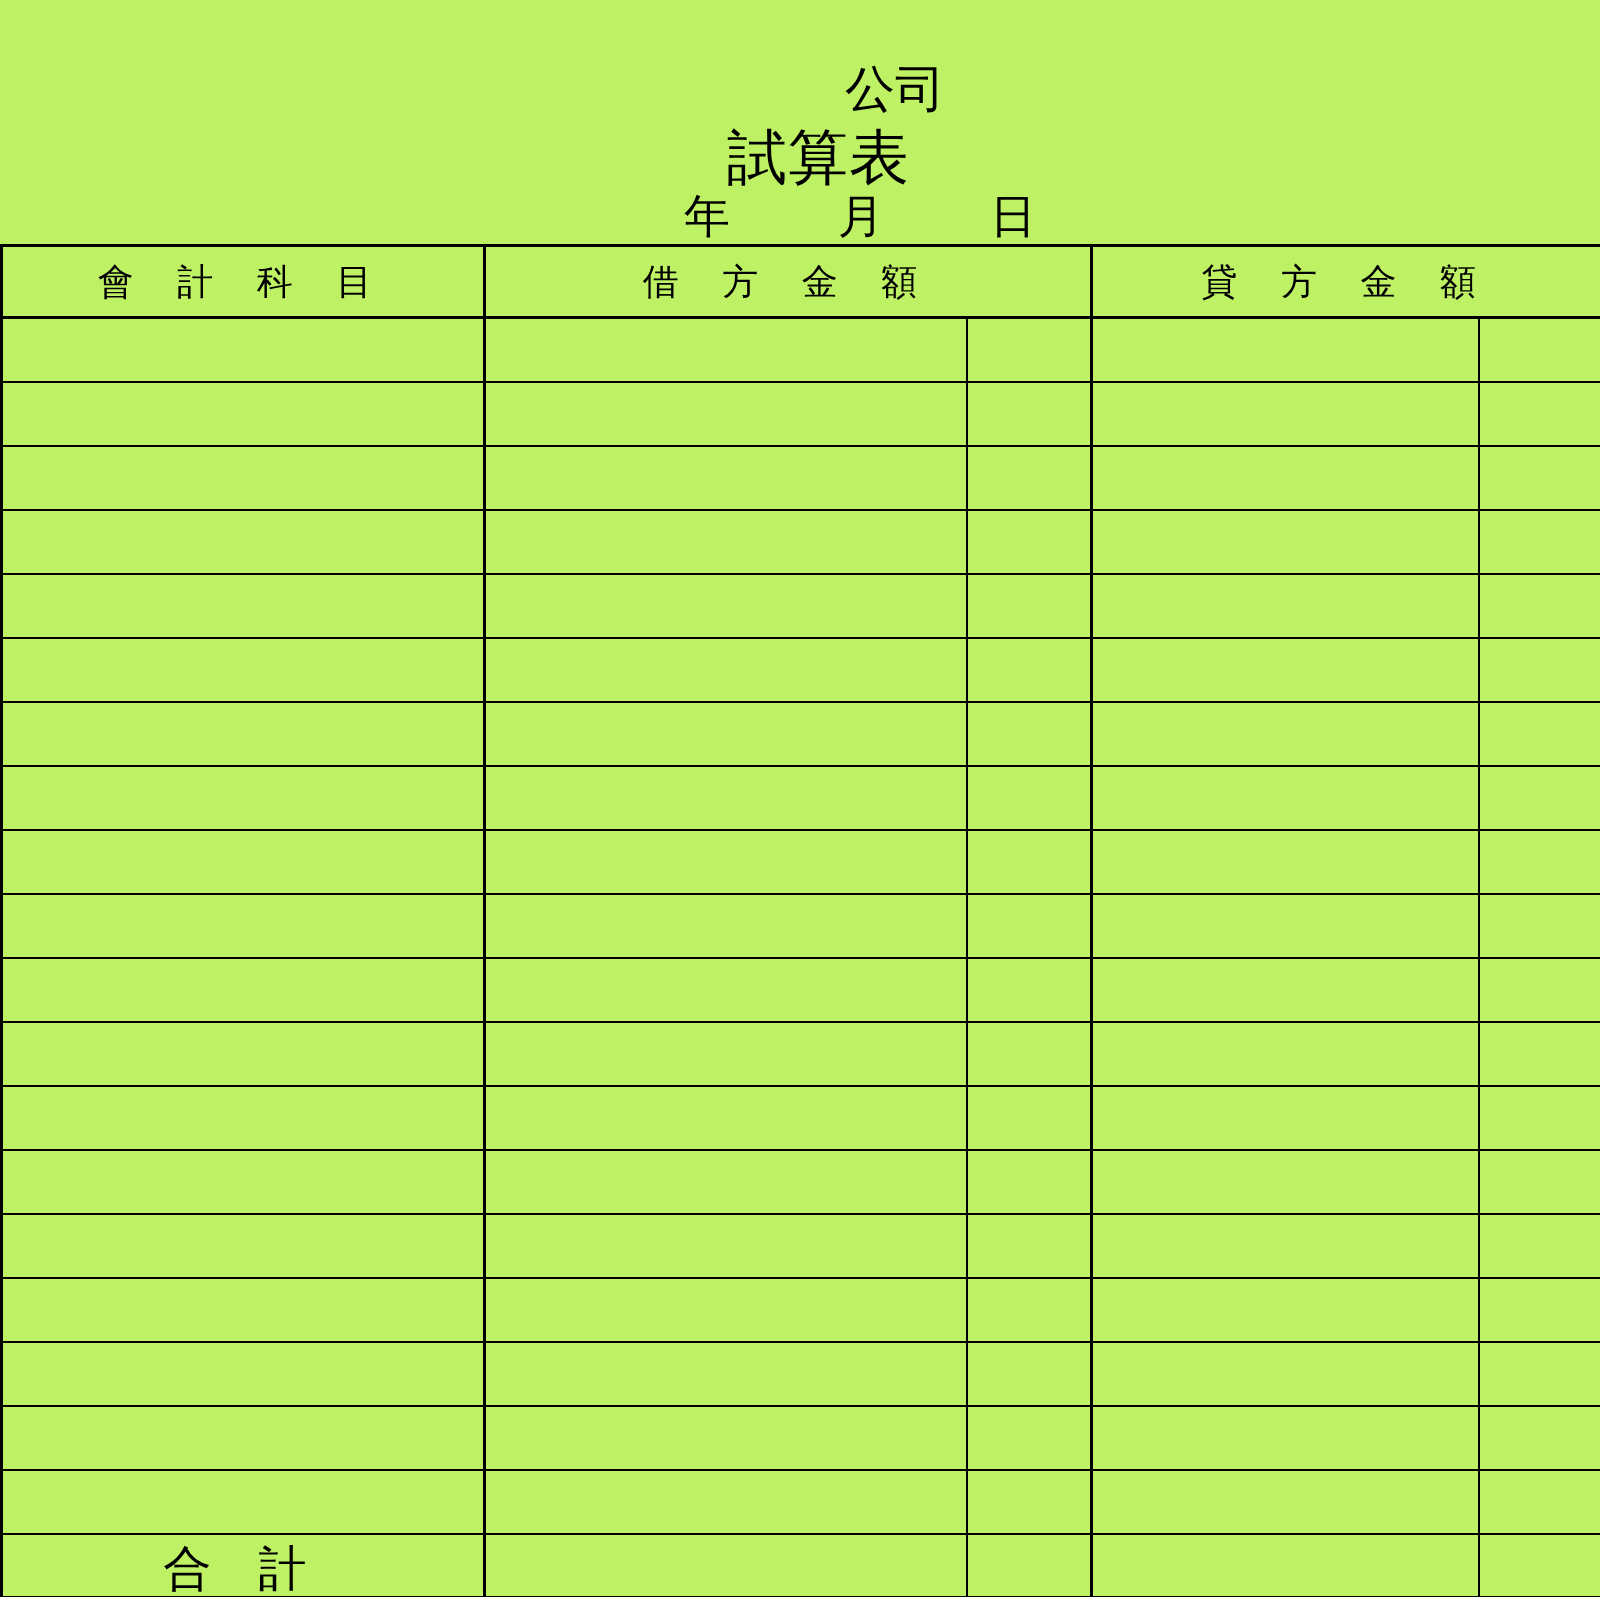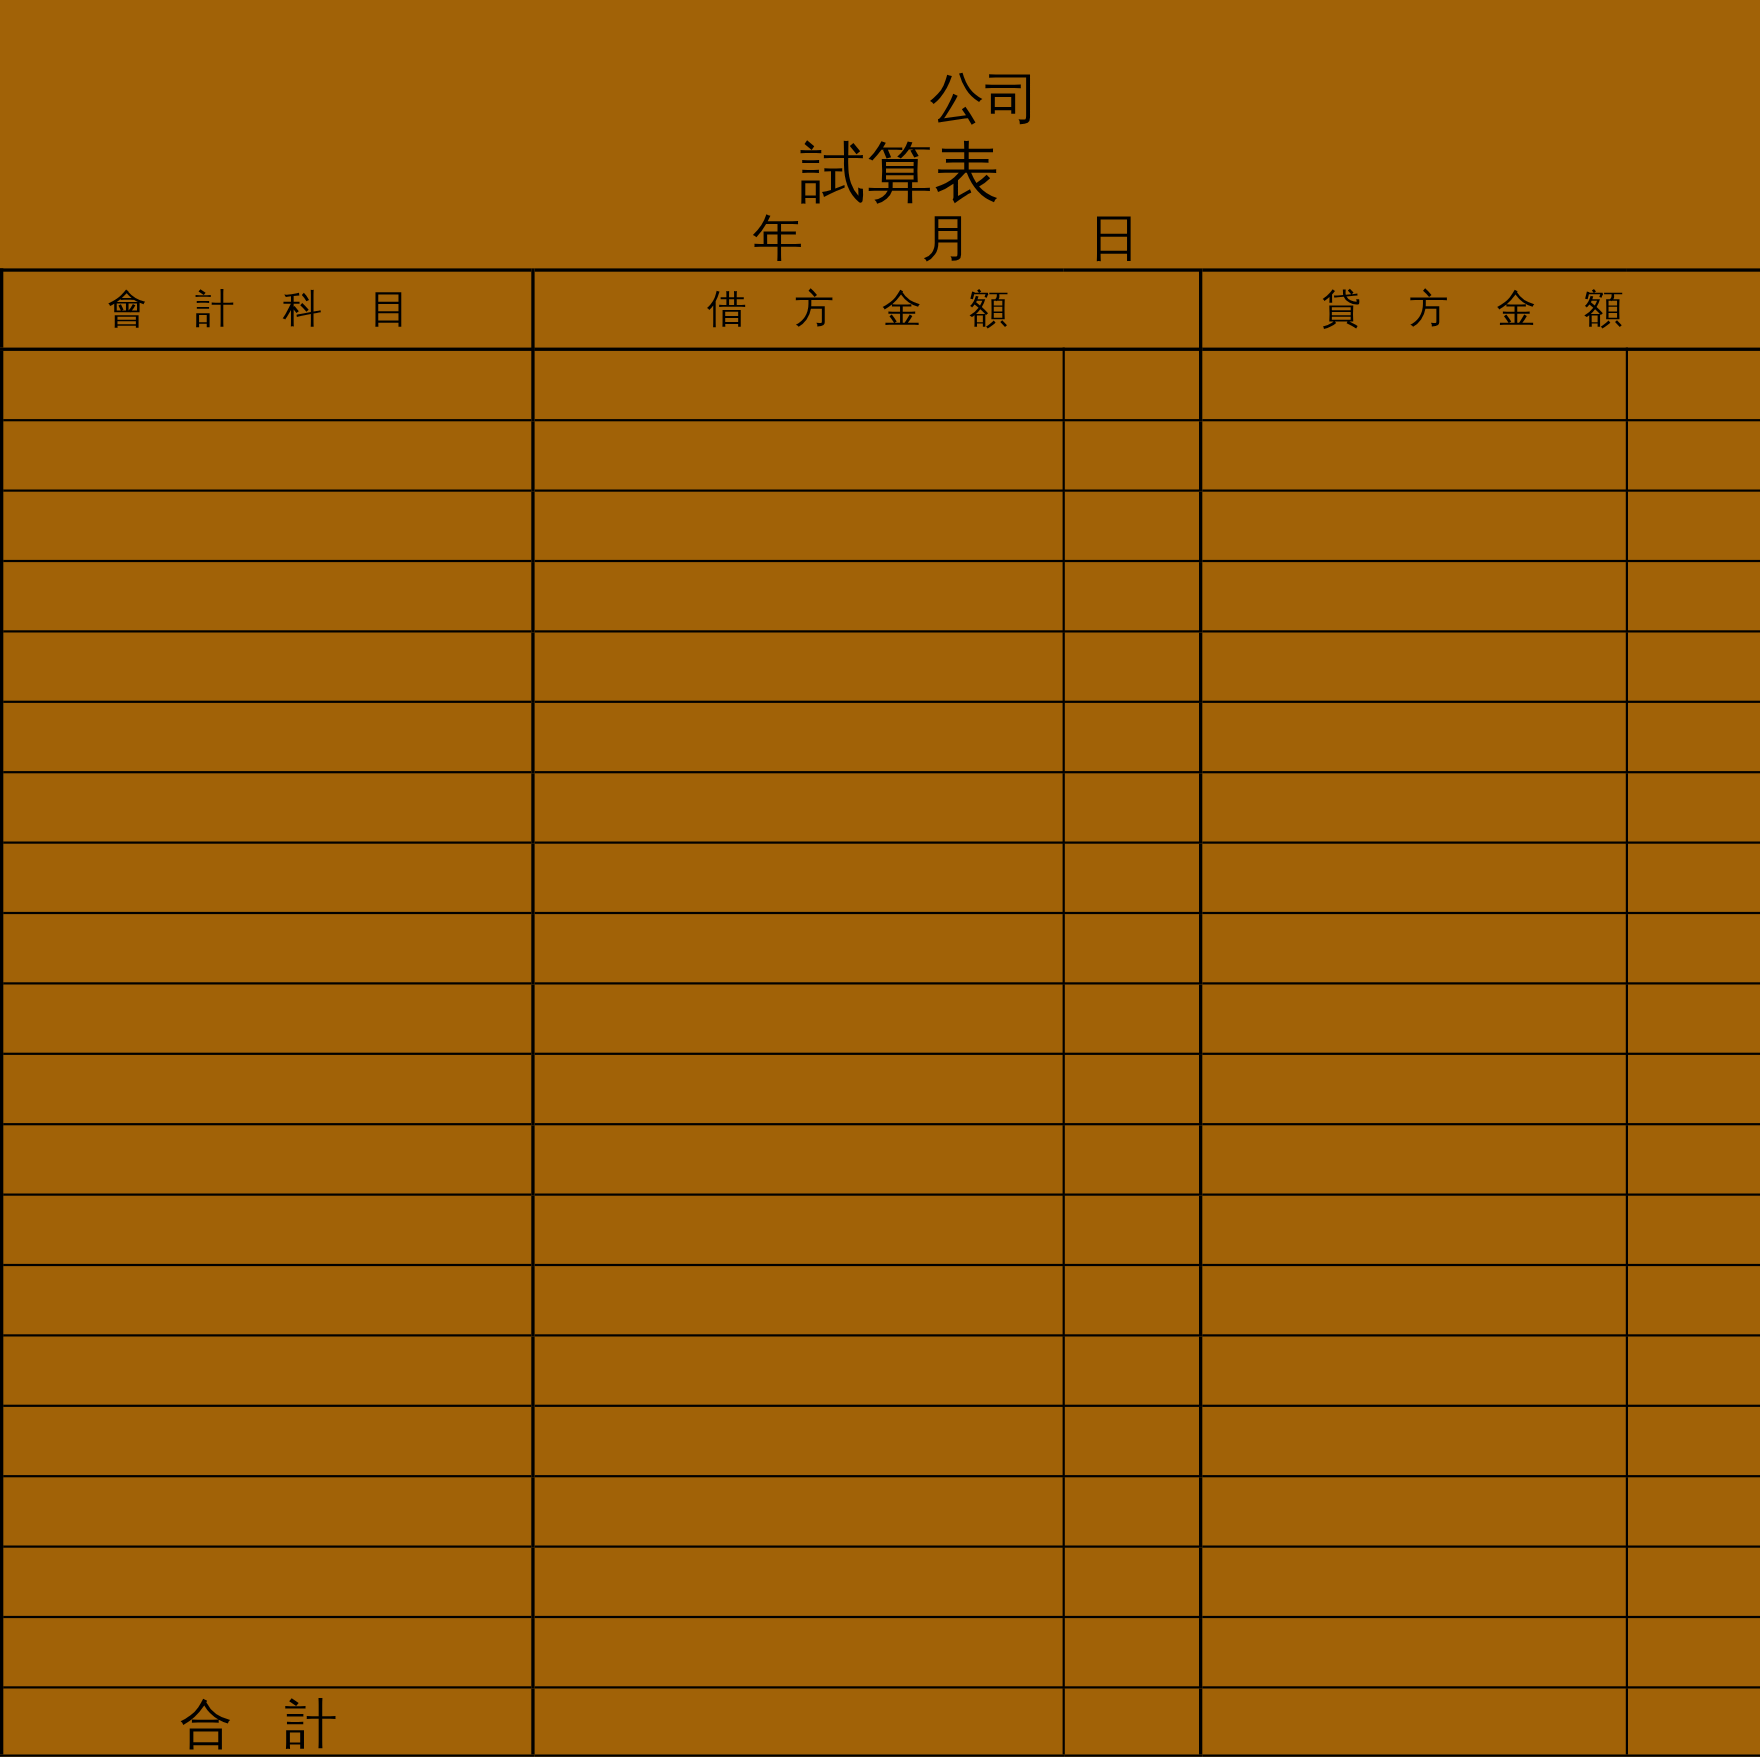--- a/index.html
+++ b/index.html
@@ -8,7 +8,7 @@
     background: #ffffff; color: #000000;
     font-family: "DejaVu Serif", "Liberation Serif", serif;
   }
-  .sheet { position: relative; width: 1600px; height: 1597px; overflow: hidden; background: #a16207; }
+  .sheet { position: relative; width: 1600px; height: 1597px; overflow: hidden; background: #bef264; }
 
   
   .title-abs { position: absolute; line-height: 1; white-space: nowrap; color: #000; }

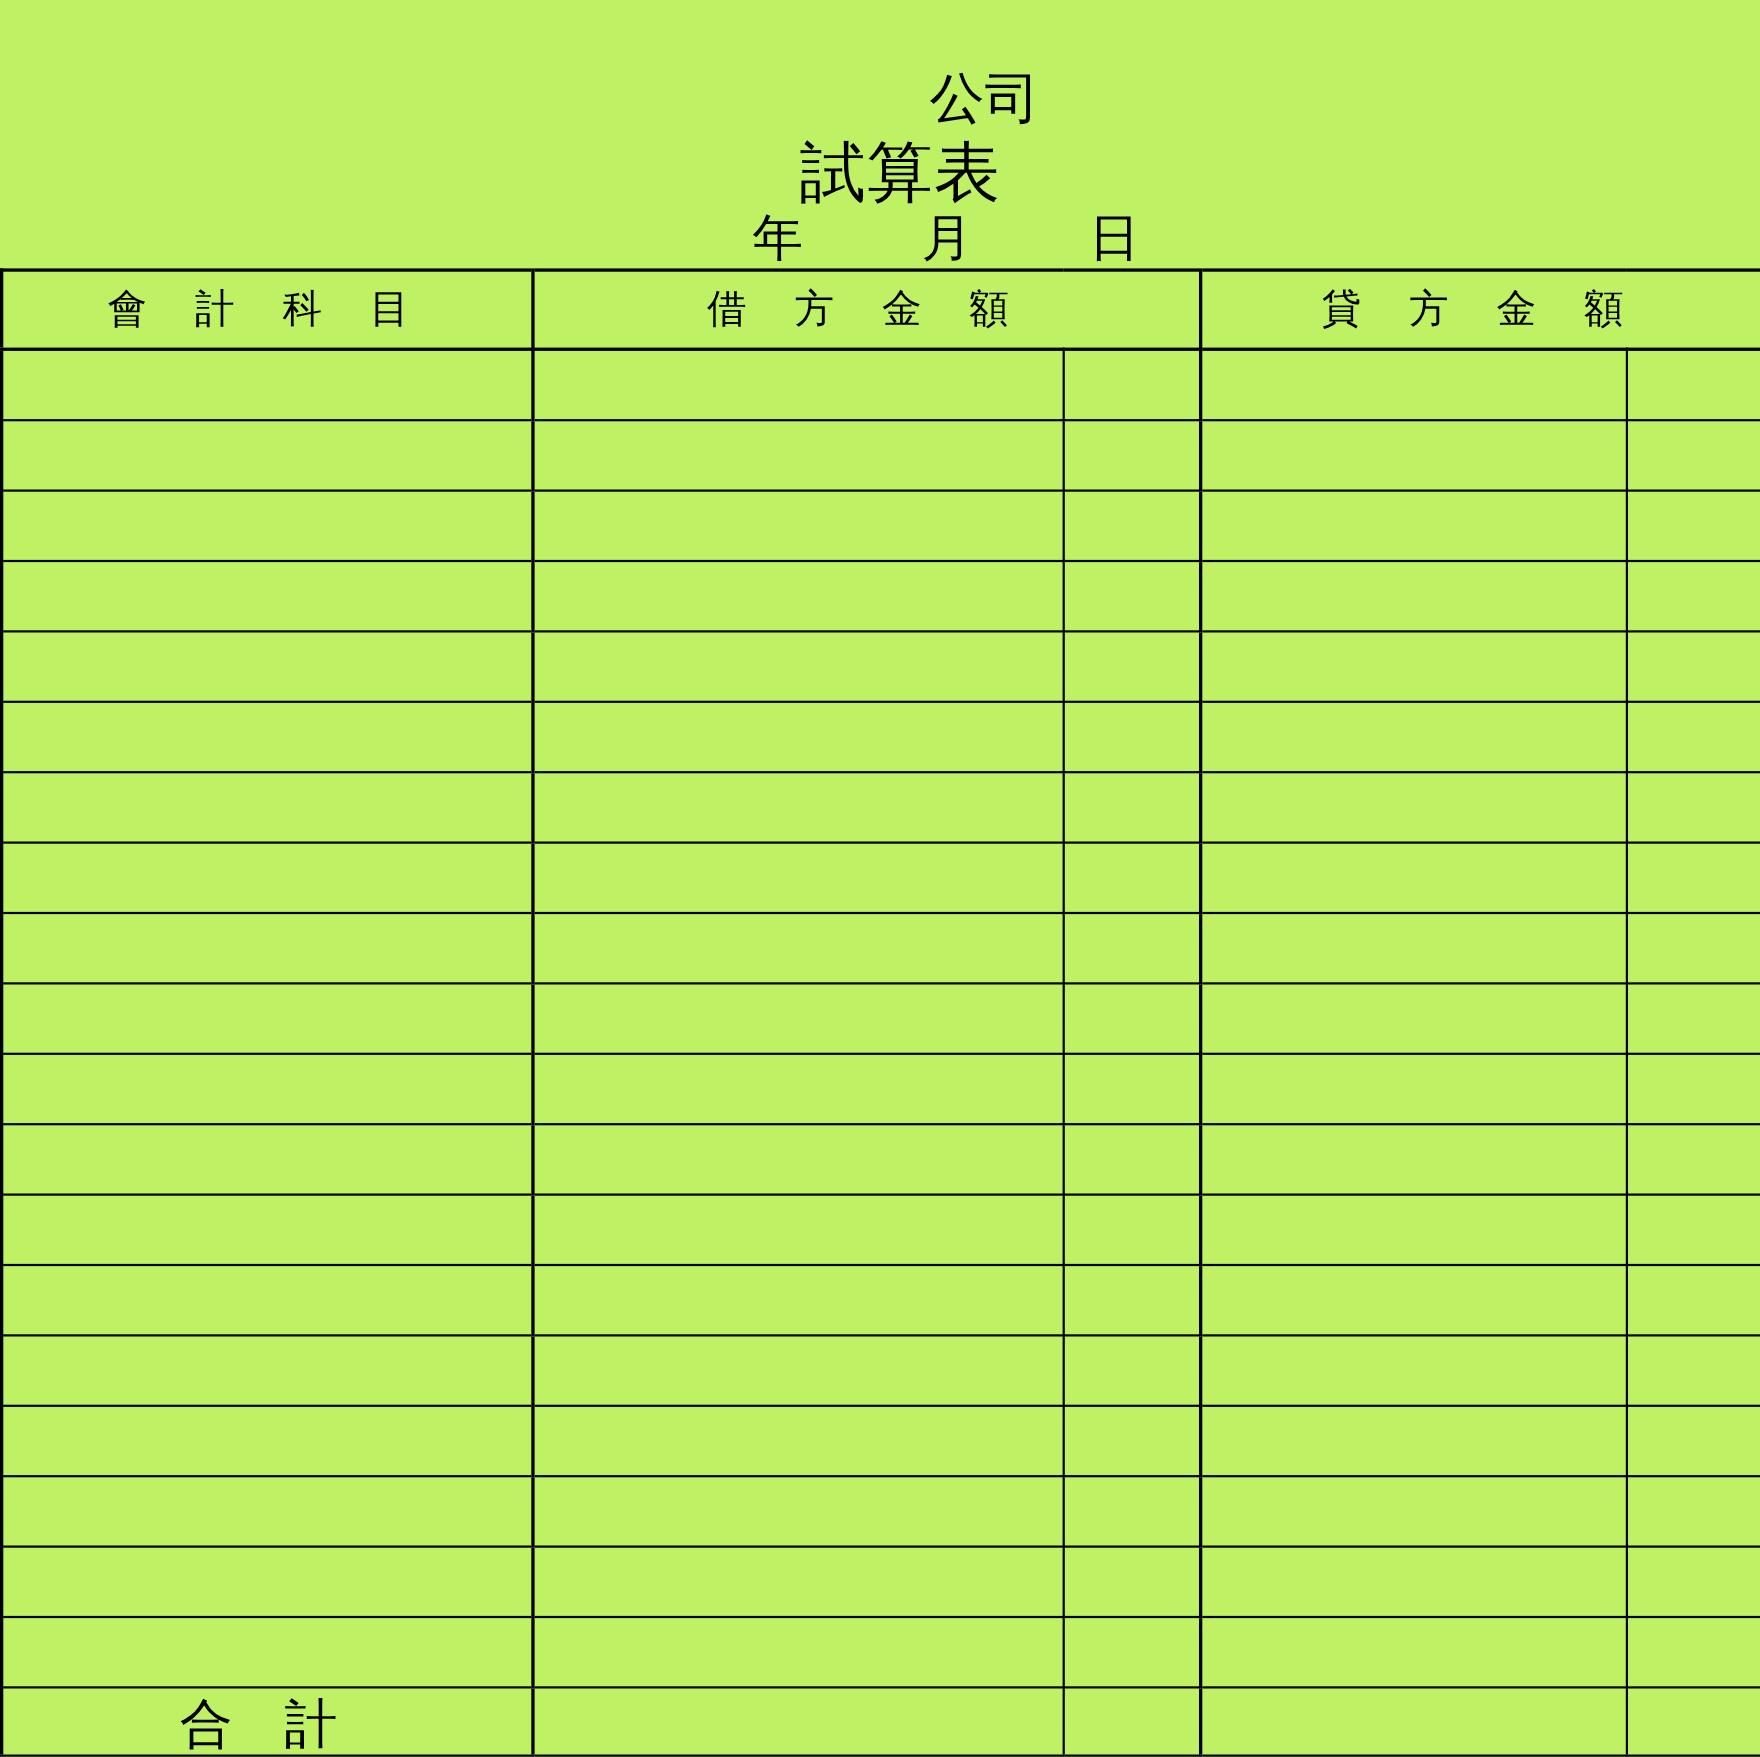--- a/index.html
+++ b/index.html
@@ -39,7 +39,7 @@
   }
   .tb tbody tr { height: 64px; }
   .tb tfoot tr { height: 64px; }
-  .tb tfoot td { border-bottom: 6px solid #000000; }
+  .tb tfoot td { border-bottom: 4px solid #000000; }
   .total-label-cell {
     font-size: 48px; letter-spacing: 16px; text-align: center;
     line-height: 1; padding-top: 6px !important;

